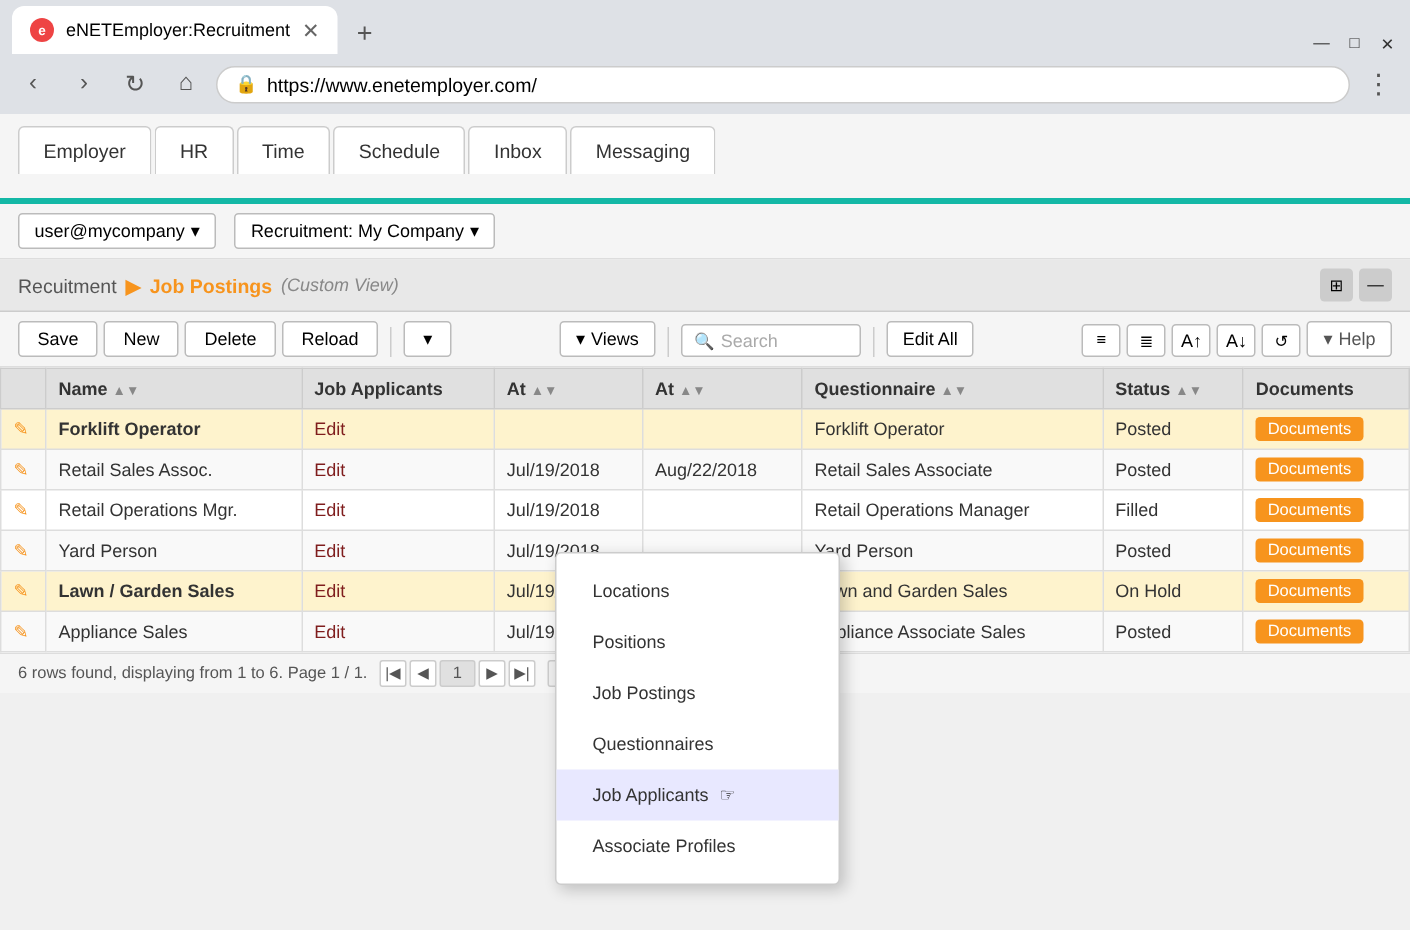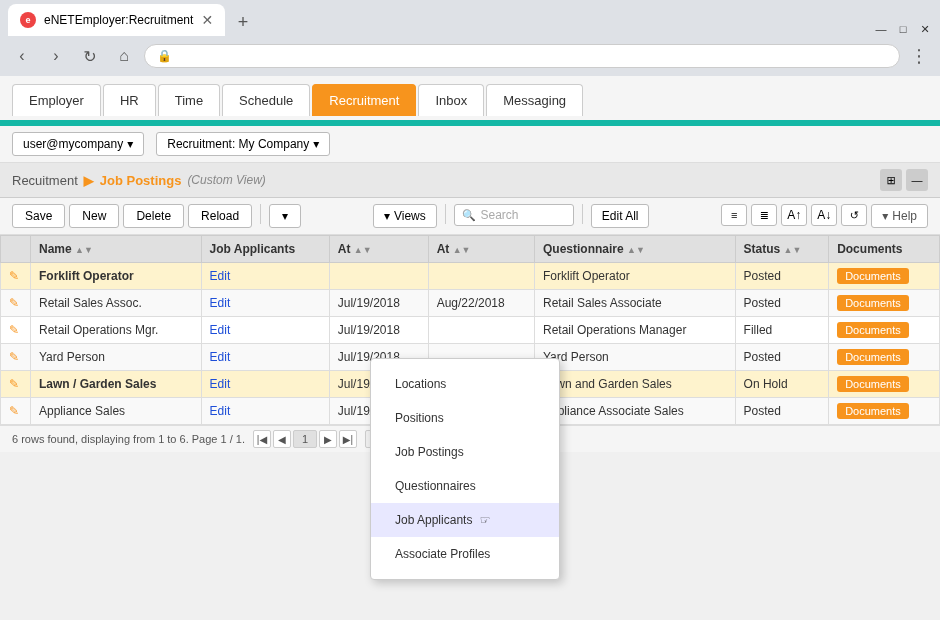--- a/index.html
+++ b/index.html
@@ -106,6 +106,7 @@
     <div class="nav-btn">⌂</div>
     <div class="url-bar">
       <span class="url-icon">🔒</span>
+      <span>https://www.enetemployer.com/</span>
     </div>
     <div class="menu-dots">⋮</div>
   </div>

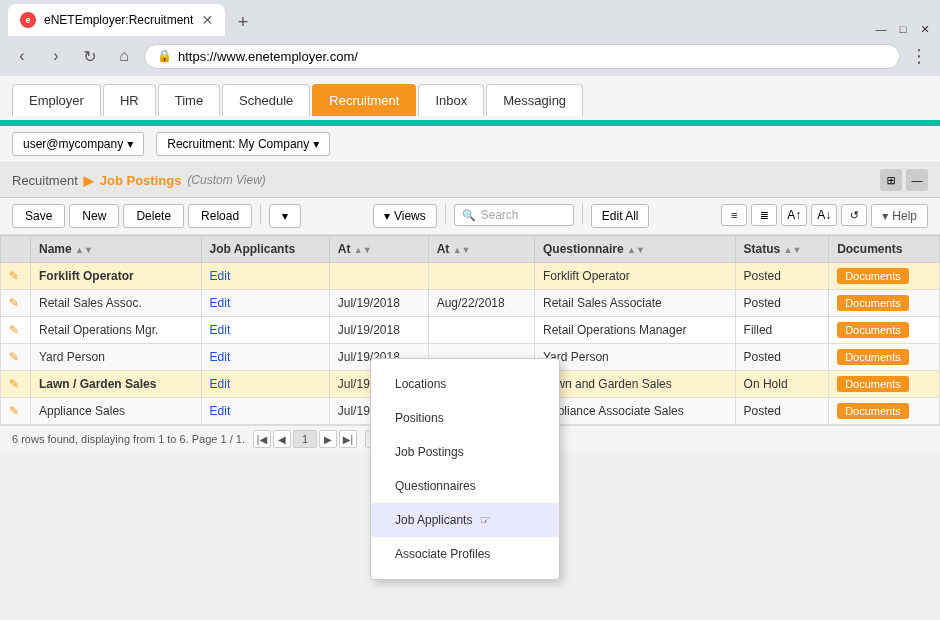--- a/index.html
+++ b/index.html
@@ -23,7 +23,7 @@
 
     
     .app { background: white; }
-    .nav-tabs { display: flex; padding: 8px 12px 4px; background: #f5f5f5; border-bottom: 6px solid #14b8a6; gap: 2px; }
+    .nav-tabs { display: flex; padding: 8px 12px 16px; background: #f5f5f5; border-bottom: 4px solid #14b8a6; gap: 2px; }
     .nav-tab { padding: 8px 16px; border: 1px solid #ccc; border-bottom: none; border-radius: 4px 4px 0 0; cursor: pointer; background: white; color: #333; font-size: 13px; }
     .nav-tab.active { background: #f7941d; color: white; border-color: #f7941d; }
 

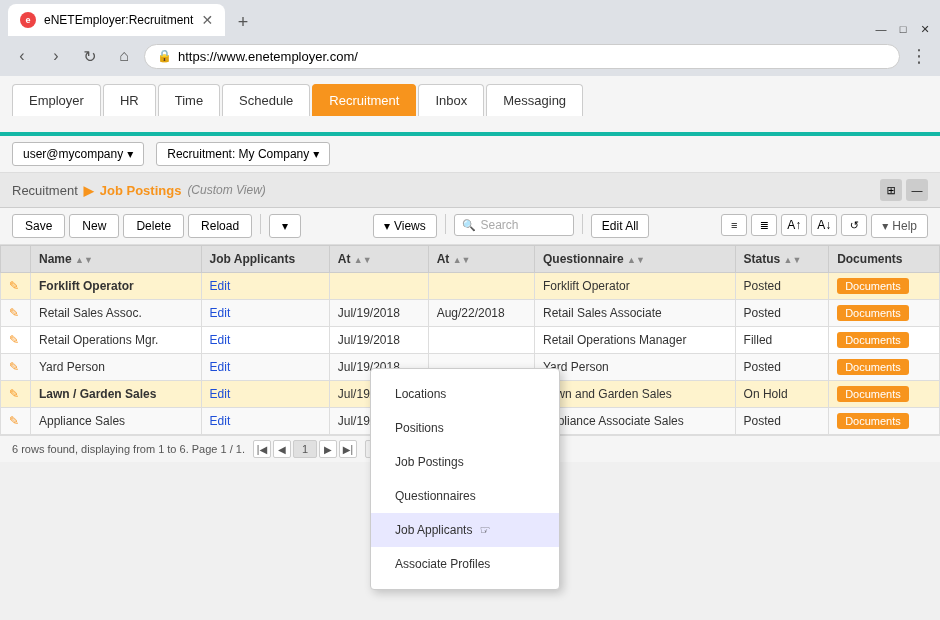--- a/index.html
+++ b/index.html
@@ -119,7 +119,6 @@
     <div class="nav-tab">HR</div>
     <div class="nav-tab">Time</div>
     <div class="nav-tab">Schedule</div>
-    <div class="nav-tab active">Recruitment</div>
     <div class="nav-tab">Inbox</div>
     <div class="nav-tab">Messaging</div>
   </div>

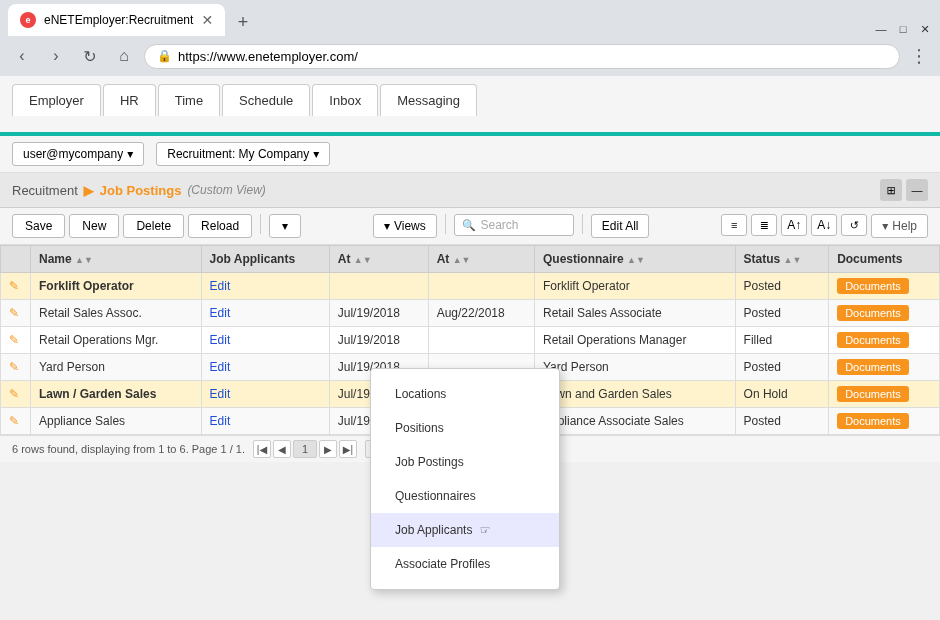--- a/index.html
+++ b/index.html
@@ -39,7 +39,7 @@
     .breadcrumb-controls { display: flex; gap: 4px; }
     .bc-btn { width: 22px; height: 22px; background: #ccc; border-radius: 3px; display: flex; align-items: center; justify-content: center; cursor: pointer; font-size: 11px; }
 
-    .action-bar { display: flex; align-items: flex-start; gap: 4px; padding: 6px 12px; background: #f5f5f5; border-bottom: 1px solid #ddd; }
+    .action-bar { display: flex; align-items: flex-end; gap: 4px; padding: 6px 12px; background: #f5f5f5; border-bottom: 1px solid #ddd; }
     .action-btn { padding: 4px 12px; border: 1px solid #bbb; border-radius: 3px; background: white; cursor: pointer; font-size: 12px; }
     .divider-v { width: 1px; height: 20px; background: #ccc; margin: 0 4px; }
     .views-btn { padding: 4px 10px; border: 1px solid #bbb; border-radius: 3px; background: white; cursor: pointer; font-size: 12px; display: flex; align-items: center; gap: 4px; }

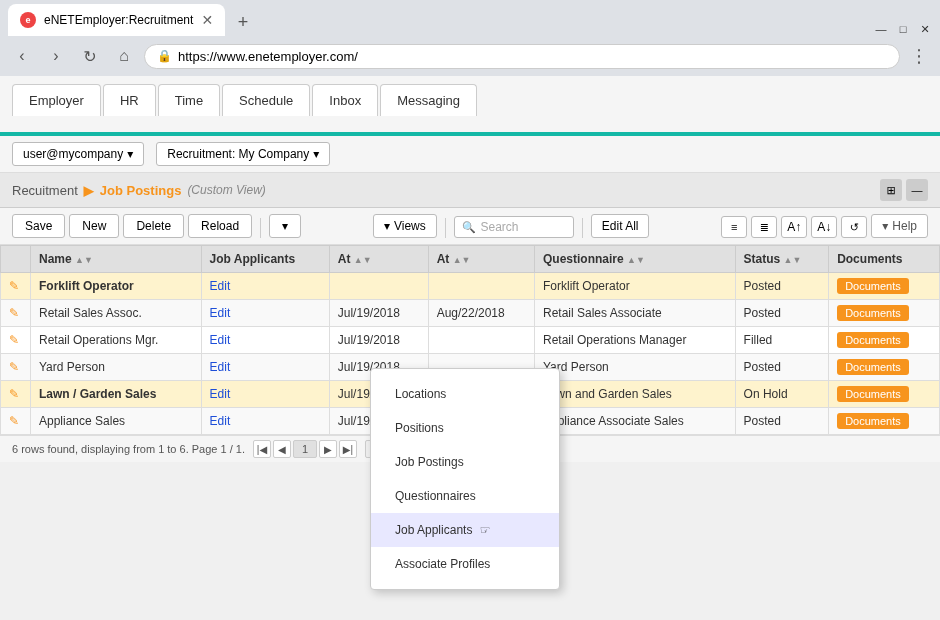--- a/index.html
+++ b/index.html
@@ -60,7 +60,7 @@
     tbody tr:nth-child(even) { background: #f9f9f9; }
     tbody tr:nth-child(odd) { background: white; }
     tr.highlight td { background: #fef3cd; }
-    .edit-link { color: #1d4ed8; text-decoration: none; cursor: pointer; }
+    .edit-link { color: #7f1d1d; text-decoration: none; cursor: pointer; }
     .doc-btn { padding: 2px 8px; background: #f7941d; color: white; border: none; border-radius: 3px; cursor: pointer; font-size: 11px; }
     .sort-icon { color: #888; font-size: 9px; }
     .edit-icon { color: #f7941d; cursor: pointer; }

